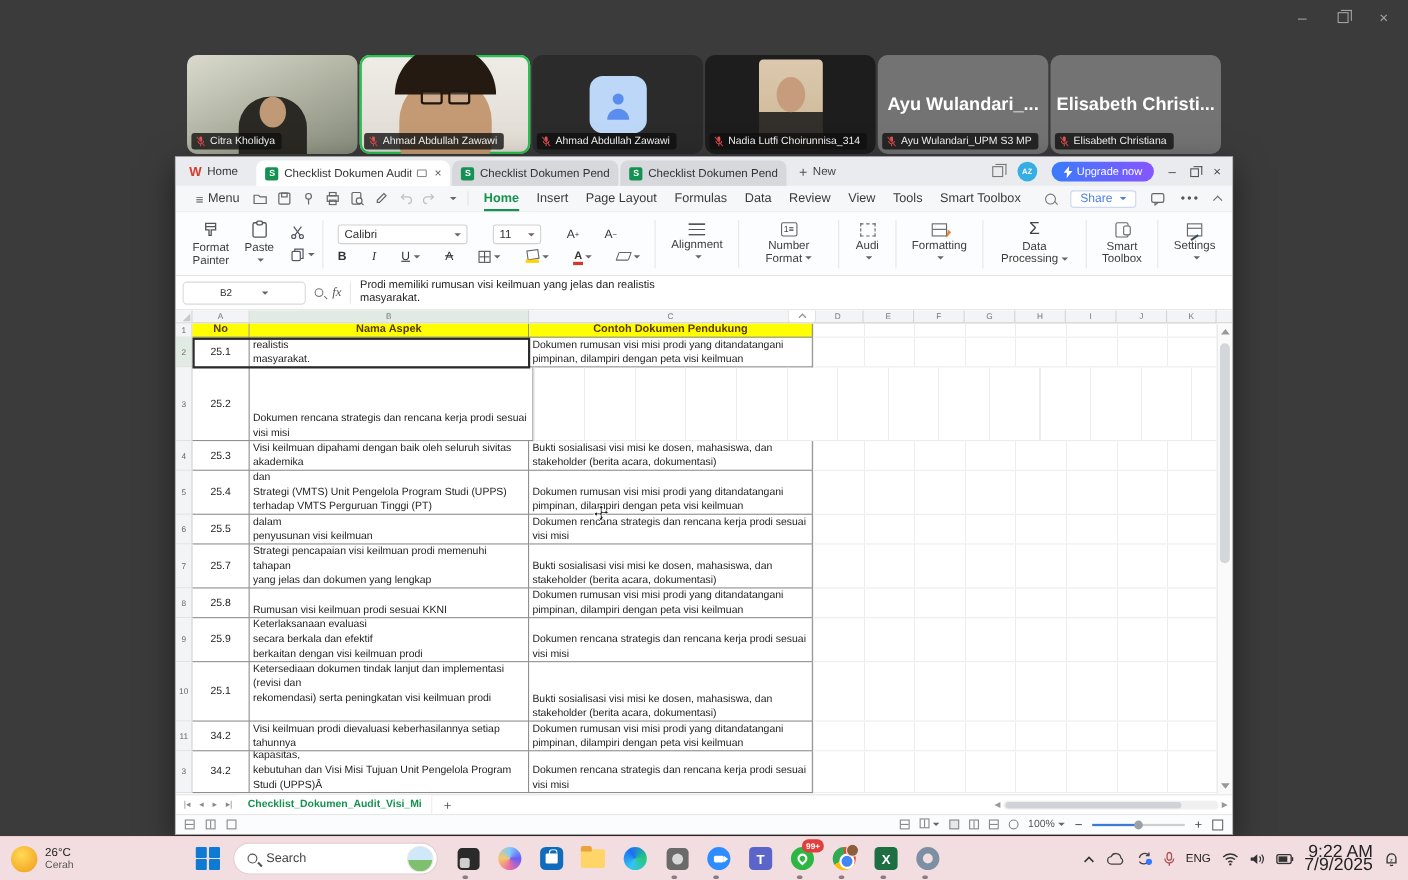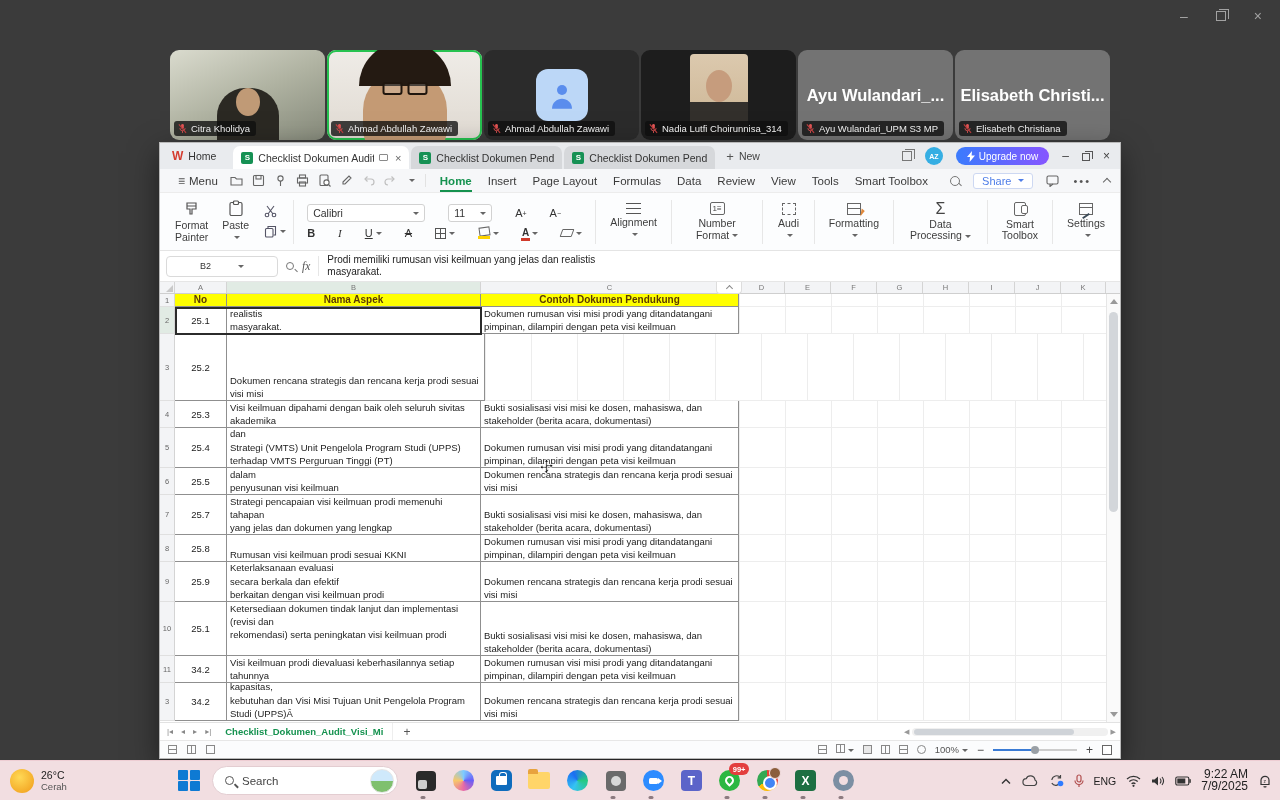--- a/index.html
+++ b/index.html
@@ -201,7 +201,7 @@
   .tray{position:absolute;right:8px;display:flex;align-items:center;gap:10px;height:40px;color:#222;}
   .tray svg{display:block;}
   .lang{font-size:10.5px;color:#222;}
-  .clock{display:flex;flex-direction:column;align-items:flex-end;line-height:11.5px;font-size:12px;color:#222;}
+  .clock{display:flex;flex-direction:column;align-items:flex-end;line-height:11.5px;font-size:16px;color:#222;}
 </style>
 </head>
 <body>

